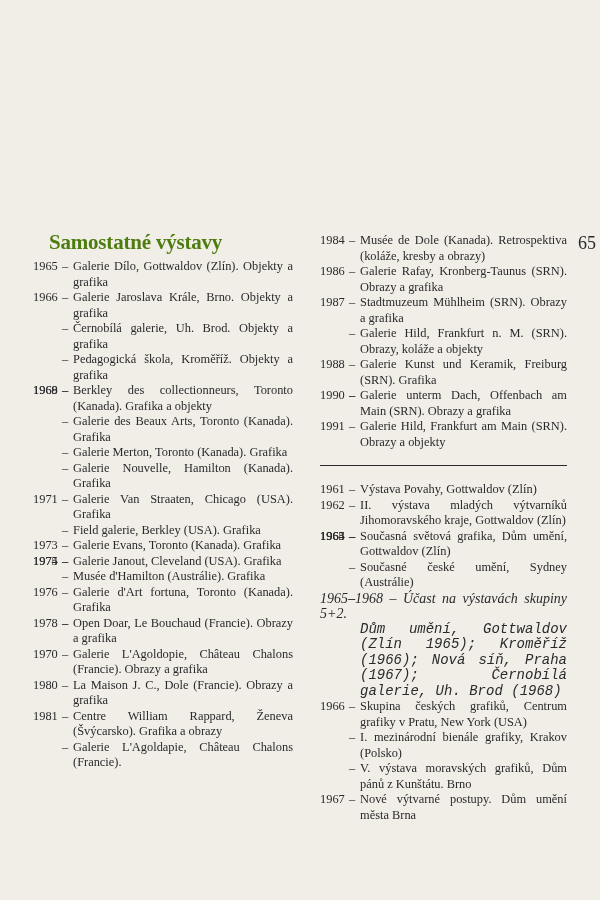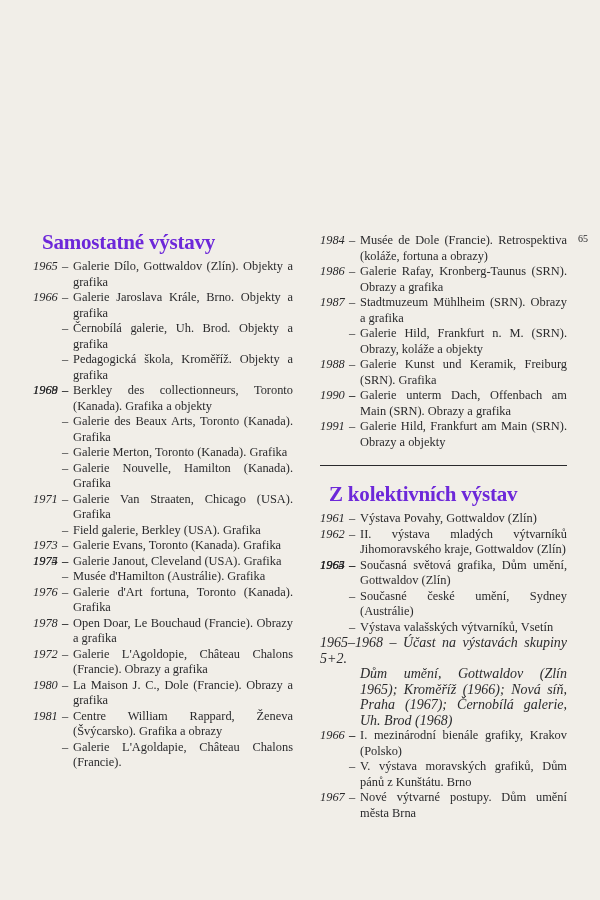--- a/index.html
+++ b/index.html
@@ -24,9 +24,9 @@
     font-family: "Liberation Serif", serif;
     font-weight: bold;
     font-size: 21px;
-    margin: 0 0 4px 9px;
+    margin: 0 0 4px 16px;
     letter-spacing: -0.2px;
-    color: #6d28d9;
+    color: #4d7c0f;
   }
   .entry {
     position: relative;

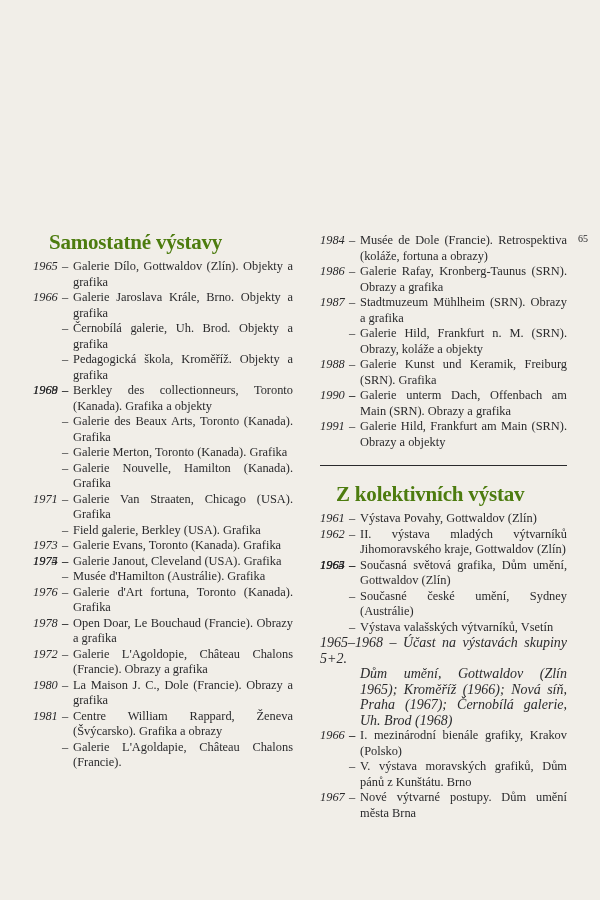--- a/index.html
+++ b/index.html
@@ -37,7 +37,6 @@
   }
   .entry .year {
     position: absolute; left: 0; top: 0;
-    font-style: italic;
   }
   .entry .dash {
     position: absolute; left: 29px; top: 0;

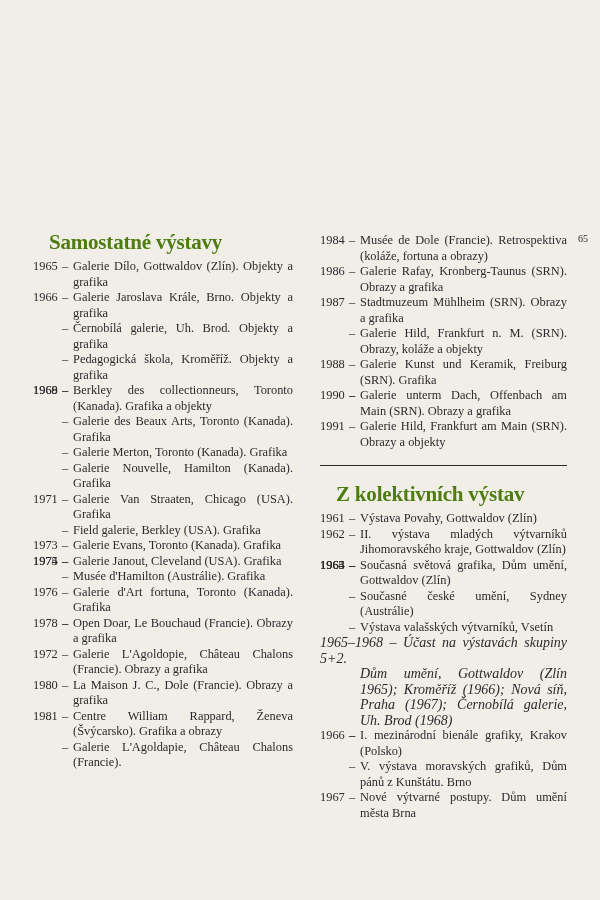--- a/index.html
+++ b/index.html
@@ -88,7 +88,7 @@
 
 <div class="col col-right">
   <div>
-    <div class="entry"><span class="year">1984</span><span class="dash">–</span><span class="text">Musée de Dole (Francie). Retrospektiva (koláže, fortuna a obrazy)</span></div>
+    <div class="entry"><span class="year">1984</span><span class="dash">–</span><span class="text">Musée de Dole (Kanada). Retrospektiva (koláže, kresby a obrazy)</span></div>
     <div class="entry"><span class="year">1986</span><span class="dash">–</span><span class="text">Galerie Rafay, Kronberg-Taunus (SRN). Obrazy a grafika</span></div>
     <div class="entry"><span class="year">1987</span><span class="dash">–</span><span class="text">Stadtmuzeum Mühlheim (SRN). Obrazy a grafika</span></div>
     <div class="entry"><span class="year"></span><span class="dash">–</span><span class="text">Galerie Hild, Frankfurt n. M. (SRN). Obrazy, koláže a objekty</span></div>

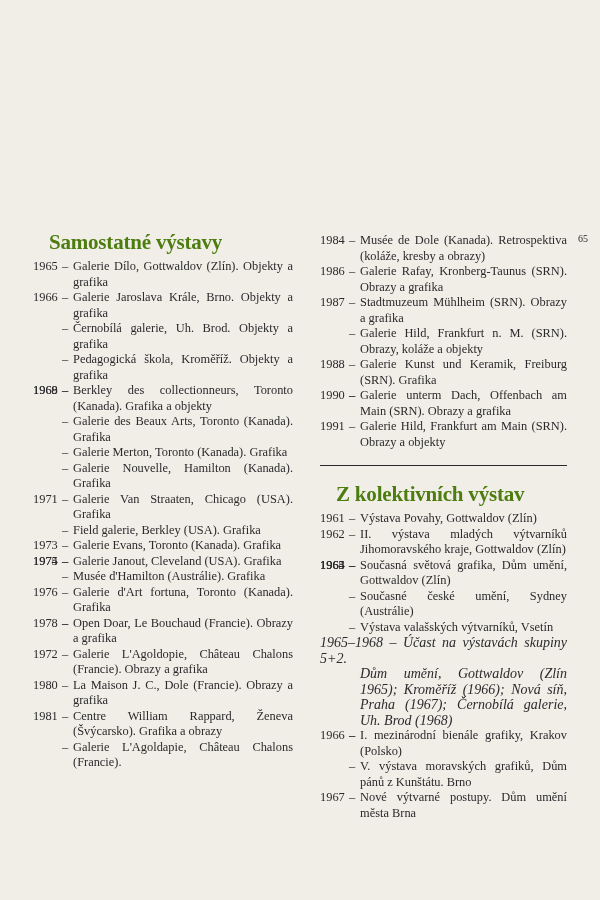--- a/index.html
+++ b/index.html
@@ -13,7 +13,7 @@
   }
   .page-number {
     position: absolute; left: 578px; top: 233px;
-    font-size: 10px;
+    font-size: 18px;
   }
   .col {
     position: absolute; top: 230px;

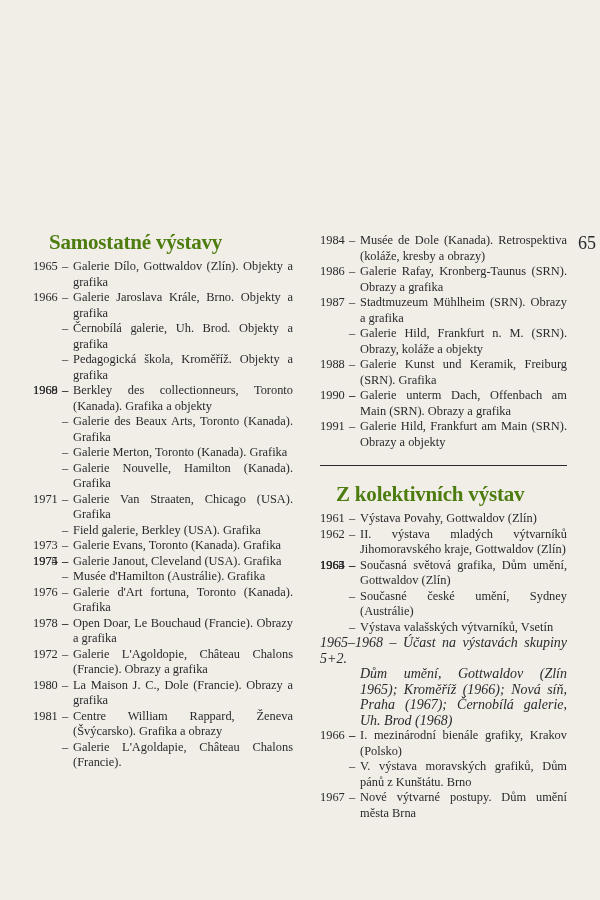--- a/index.html
+++ b/index.html
@@ -100,7 +100,6 @@
 
   <div class="rule"></div>
 
-  <h2>Z kolektivních výstav</h2>
   <div>
     <div class="entry"><span class="year">1961</span><span class="dash">–</span><span class="text">Výstava Povahy, Gottwaldov (Zlín)</span></div>
     <div class="entry"><span class="year">1962</span><span class="dash">–</span><span class="text">II. výstava mladých výtvarníků Jihomoravského kraje, Gottwaldov (Zlín)</span></div>

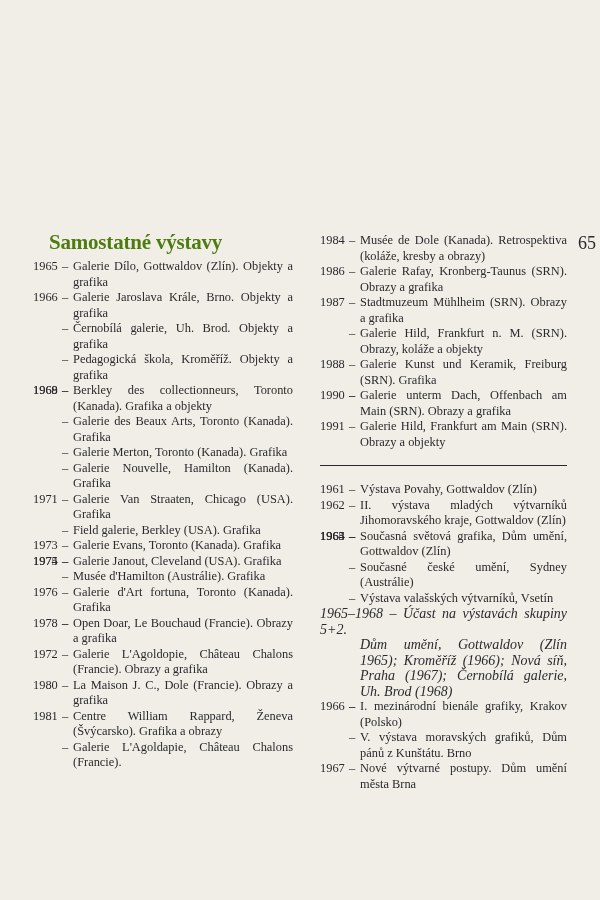--- a/index.html
+++ b/index.html
@@ -107,7 +107,7 @@
     <div class="entry"><span class="year">1964</span><span class="dash">–</span></div>
     <div class="entry"><span class="year">1965</span><span class="dash">–</span><span class="text">Současná světová grafika, Dům umění, Gottwaldov (Zlín)</span></div>
     <div class="entry"><span class="year"></span><span class="dash">–</span><span class="text">Současné české umění, Sydney (Austrálie)</span></div>
-    <div class="entry"><span class="year"></span><span class="dash">–</span><span class="text">Výstava valašských výtvarníků, Vsetín</span></div>
+    <div class="entry"><span class="year"></span><span class="dash">–</span></div>
 
     <div class="range-entry">
       <span class="year">1965–1968</span>

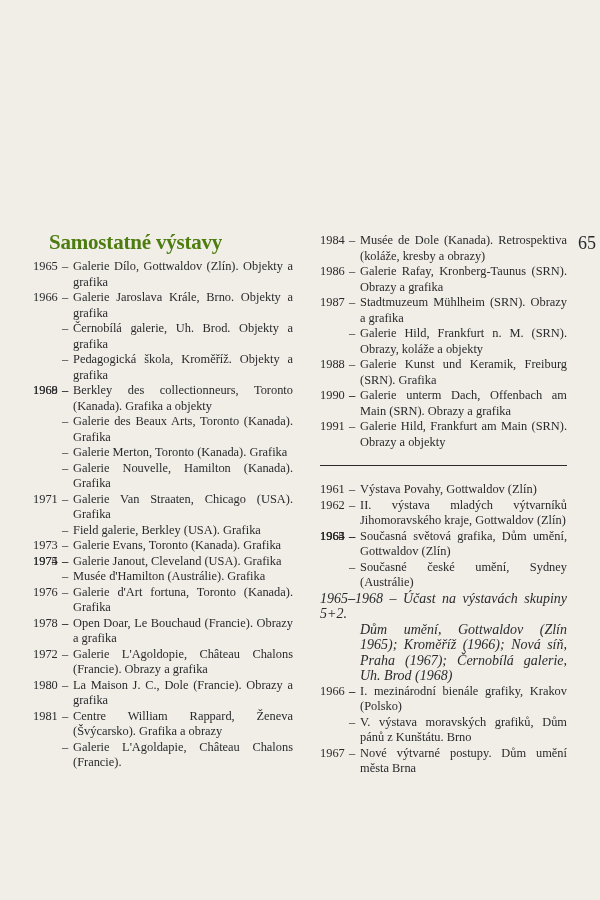--- a/index.html
+++ b/index.html
@@ -51,7 +51,7 @@
     text-align: justify;
   }
   .range-entry .year { font-style: italic; }
-  .range-entry .rest { display: block; padding-left: 40px; font-style: italic; }
+  .range-entry .rest { display: block; padding-left: 40px; font-style: italic; font-family: Liberation Mono, monospace; }
 </style>
 </head>
 <body>

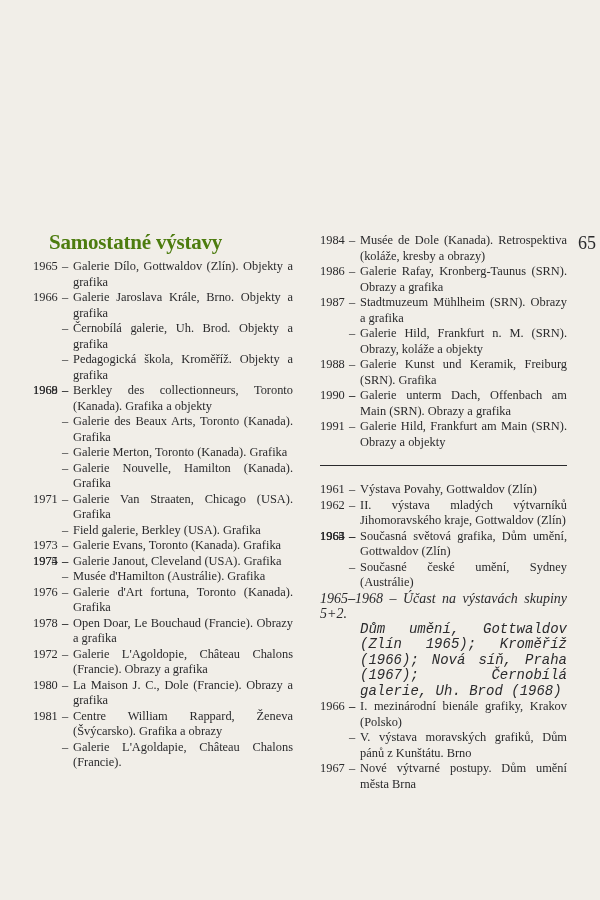--- a/index.html
+++ b/index.html
@@ -79,7 +79,7 @@
     <div class="entry"><span class="year">1976</span><span class="dash">–</span><span class="text">Galerie d'Art fortuna, Toronto (Kanada). Grafika</span></div>
     <div class="entry"><span class="year"></span><span class="dash">–</span></div>
     <div class="entry"><span class="year">1978</span><span class="dash">–</span><span class="text">Open Doar, Le Bouchaud (Francie). Obrazy a grafika</span></div>
-    <div class="entry"><span class="year">1972</span><span class="dash">–</span><span class="text">Galerie L'Agoldopie, Château Chalons (Francie). Obrazy a grafika</span></div>
+    <div class="entry"><span class="year">1970</span><span class="dash">–</span><span class="text">Galerie L'Agoldopie, Château Chalons (Francie). Obrazy a grafika</span></div>
     <div class="entry"><span class="year">1980</span><span class="dash">–</span><span class="text">La Maison J. C., Dole (Francie). Obrazy a grafika</span></div>
     <div class="entry"><span class="year">1981</span><span class="dash">–</span><span class="text">Centre William Rappard, Ženeva (Švýcarsko). Grafika a obrazy</span></div>
     <div class="entry"><span class="year"></span><span class="dash">–</span><span class="text">Galerie L'Agoldapie, Château Chalons (Francie).</span></div>

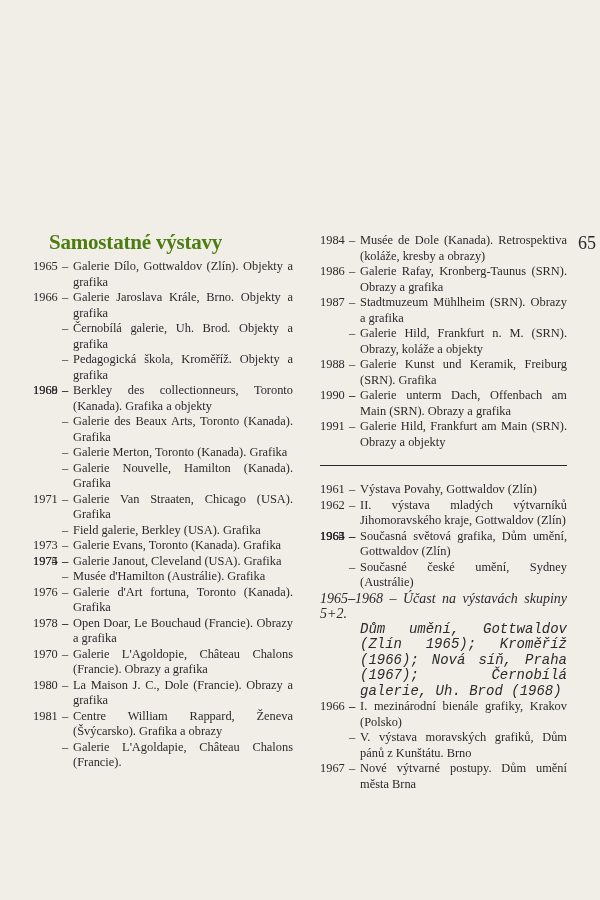--- a/index.html
+++ b/index.html
@@ -116,7 +116,7 @@
       <span class="rest">Dům umění, Gottwaldov (Zlín 1965); Kroměříž (1966); Nová síň, Praha (1967); Černobílá galerie, Uh. Brod (1968)</span>
     </div>
 
-    <div class="entry"><span class="year">1966</span><span class="dash">–</span></div>
+    <div class="entry"><span class="year">1966</span><span class="dash">–</span><span class="text">Skupina českých grafiků, Centrum grafiky v Pratu, New York (USA)</span></div>
     <div class="entry"><span class="year"></span><span class="dash">–</span><span class="text">I. mezinárodní bienále grafiky, Krakov (Polsko)</span></div>
     <div class="entry"><span class="year"></span><span class="dash">–</span><span class="text">V. výstava moravských grafiků, Dům pánů z Kunštátu. Brno</span></div>
     <div class="entry"><span class="year">1967</span><span class="dash">–</span><span class="text">Nové výtvarné postupy. Dům umění města Brna</span></div>

